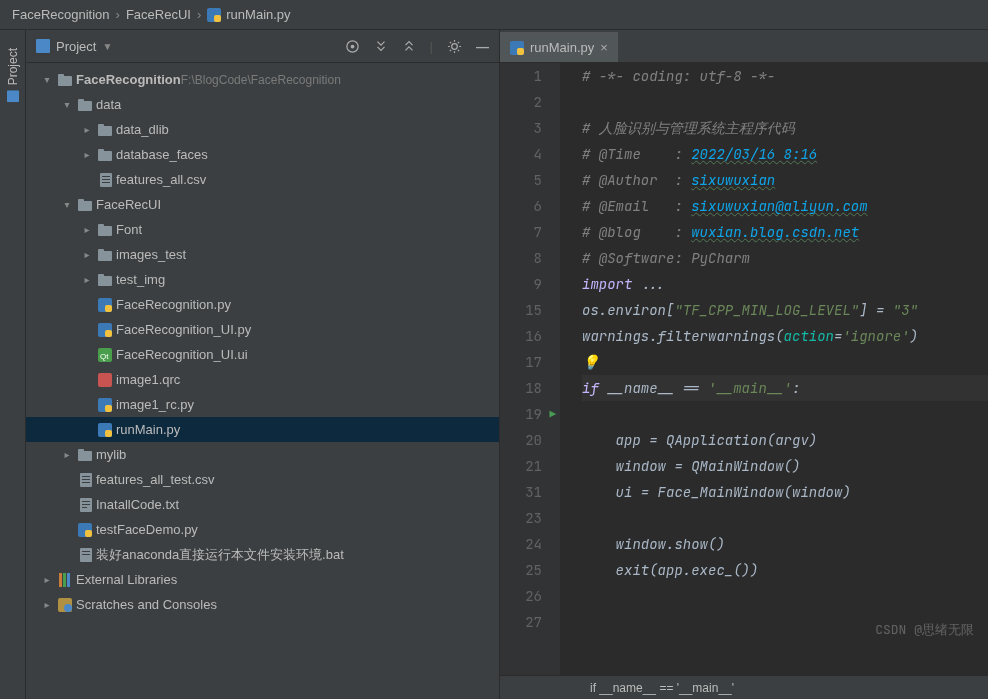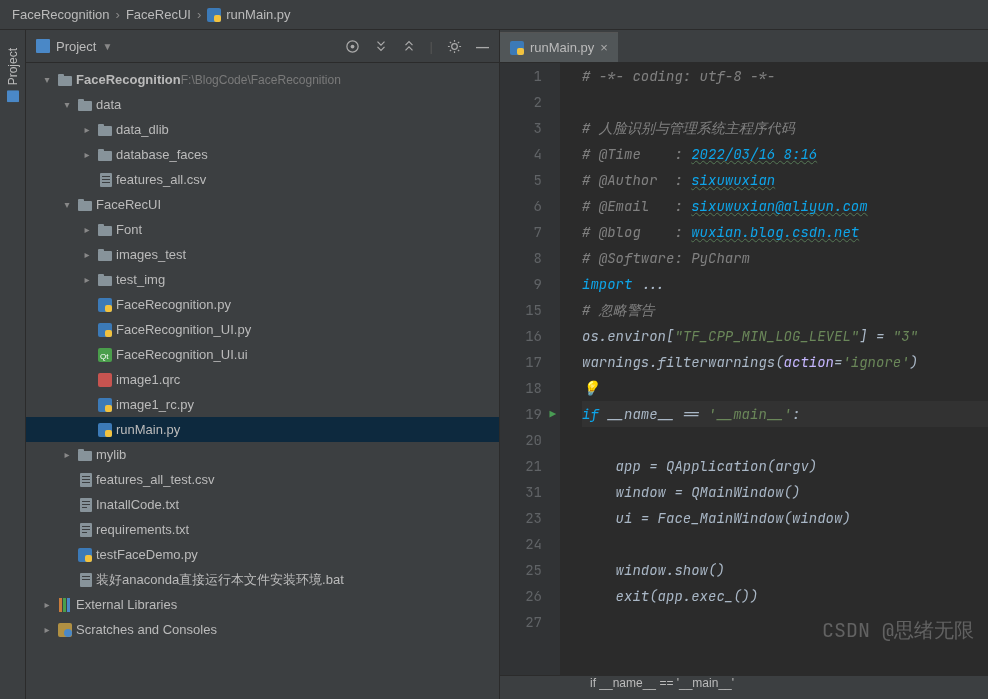--- a/index.html
+++ b/index.html
@@ -167,7 +167,7 @@
 .code .line { height: 26px; white-space: pre; font-style: italic; }
 .line.hl { background: #323232; }
 .c-comment { color: #808080; }
-.c-kw { color: #0ea5e9; }
+.c-kw { color: #c4b5fd; }
 .c-str { color: #6a8759; }
 .c-def { color: #a9b7c6; }
 .c-link { color: #0ea5e9; text-decoration: underline wavy #557755 1px; text-decoration-skip-ink: none; }

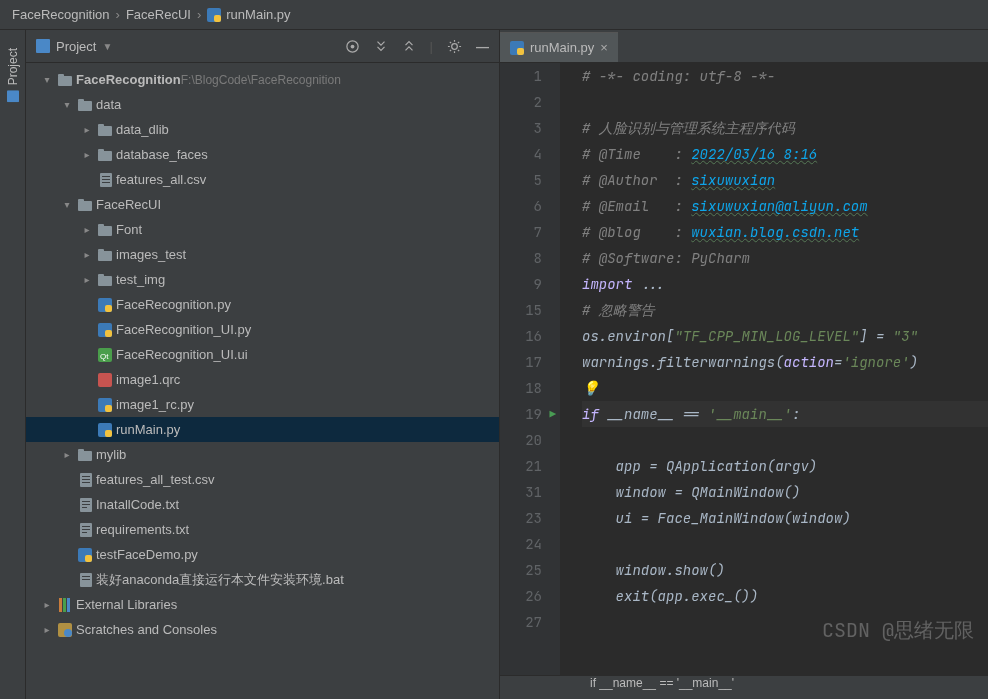--- a/index.html
+++ b/index.html
@@ -549,7 +549,6 @@
         <div class="line"><span class="c-comment"># @blog    : </span><span class="c-link">wuxian.blog.csdn.net</span></div>
         <div class="line"><span class="c-comment"># @Software: PyCharm</span></div>
         <div class="line"><span class="c-kw">import</span><span class="c-def"> ...</span></div>
-        <div class="line"><span class="c-comment"># 忽略警告</span></div>
         <div class="line"><span class="c-def">os.environ[</span><span class="c-str">"TF_CPP_MIN_LOG_LEVEL"</span><span class="c-def">] = </span><span class="c-str">"3"</span></div>
         <div class="line"><span class="c-def">warnings.filterwarnings(</span><span style="color:#c4b5fd">action</span><span class="c-def">=</span><span class="c-str">'ignore'</span><span class="c-def">)</span></div>
         <div class="line"><span class="bulb">💡</span></div>

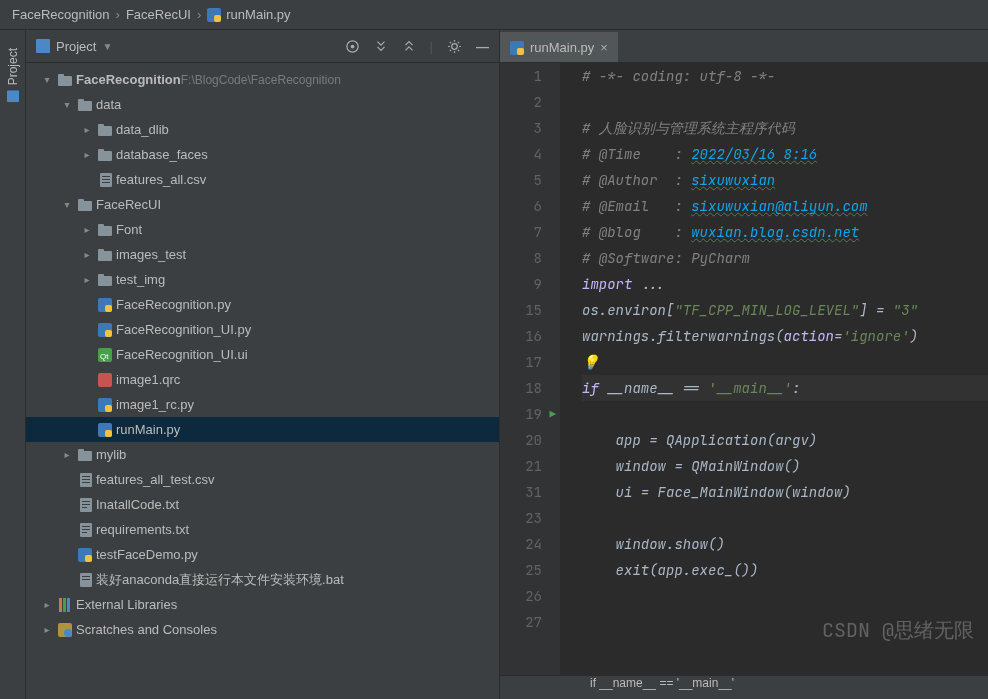--- a/index.html
+++ b/index.html
@@ -550,7 +550,7 @@
         <div class="line"><span class="c-comment"># @Software: PyCharm</span></div>
         <div class="line"><span class="c-kw">import</span><span class="c-def"> ...</span></div>
         <div class="line"><span class="c-def">os.environ[</span><span class="c-str">"TF_CPP_MIN_LOG_LEVEL"</span><span class="c-def">] = </span><span class="c-str">"3"</span></div>
-        <div class="line"><span class="c-def">warnings.filterwarnings(</span><span style="color:#c4b5fd">action</span><span class="c-def">=</span><span class="c-str">'ignore'</span><span class="c-def">)</span></div>
+        <div class="line"><span class="c-def">warnings.filterwarnings(</span><span style="color:#14b8a6">action</span><span class="c-def">=</span><span class="c-str">'ignore'</span><span class="c-def">)</span></div>
         <div class="line"><span class="bulb">💡</span></div>
         <div class="line hl"><span class="c-kw">if</span><span class="c-def"> __name__ == </span><span class="c-str">'__main__'</span><span class="c-def">:</span></div>
         <div class="line"></div>

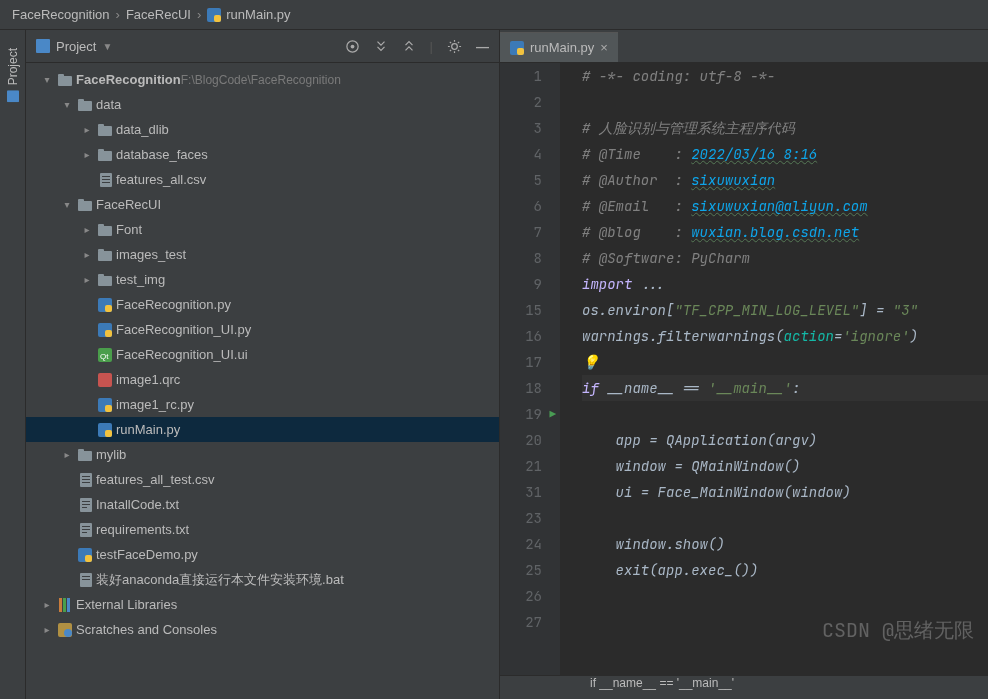--- a/index.html
+++ b/index.html
@@ -443,18 +443,6 @@
             </svg>
           </span>
         <span class="label">InatallCode.txt</span>
-      </div>
-      <div class="tree-row indent-1">
-        <span class="arrow empty">▸</span>
-        <span class="icon">
-            <svg width="12" height="14">
-              <rect width="12" height="14" fill="#87939a" rx="1"></rect>
-              <rect x="2" y="3" width="8" height="1" fill="#3c3f41"></rect>
-              <rect x="2" y="6" width="8" height="1" fill="#3c3f41"></rect>
-              <rect x="2" y="9" width="5" height="1" fill="#3c3f41"></rect>
-            </svg>
-          </span>
-        <span class="label">requirements.txt</span>
       </div>
       <div class="tree-row indent-1">
         <span class="arrow empty">▸</span>

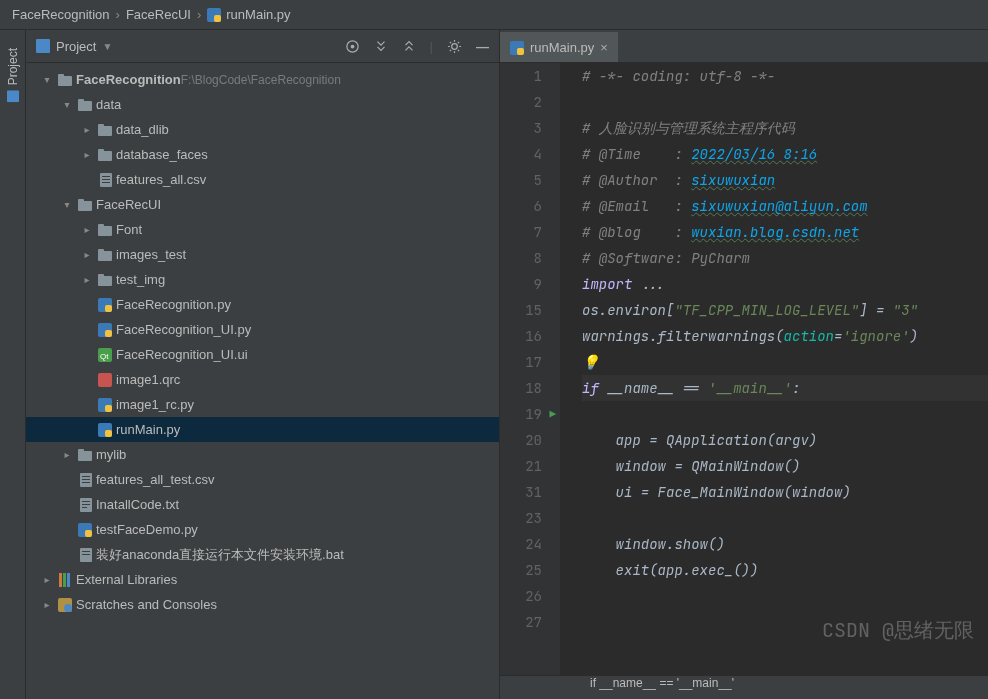--- a/index.html
+++ b/index.html
@@ -187,7 +187,7 @@
   right: 14px;
   bottom: 32px;
   color: rgba(200,200,200,0.35);
-  font-size: 20px;
+  font-size: 13px;
   pointer-events: none;
 }
 svg { display: block; }

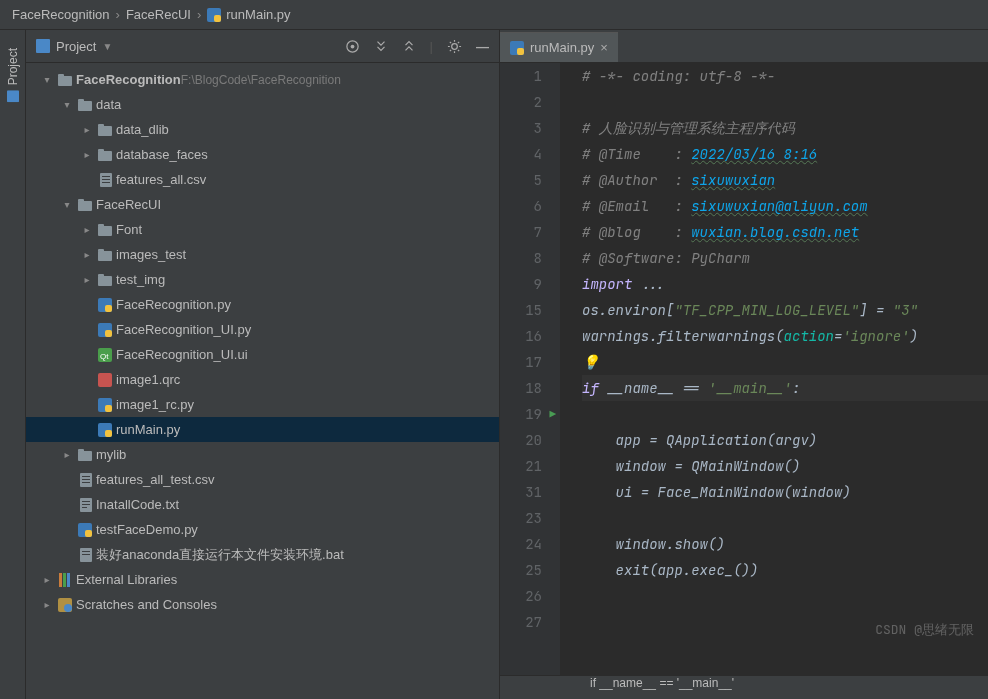--- a/index.html
+++ b/index.html
@@ -177,7 +177,7 @@
   background: #3c3f41;
   border-top: 1px solid #2b2b2b;
   display: flex;
-  align-items: flex-start;
+  align-items: center;
   padding-left: 90px;
   font-size: 12px;
   color: #bbbbbb;

